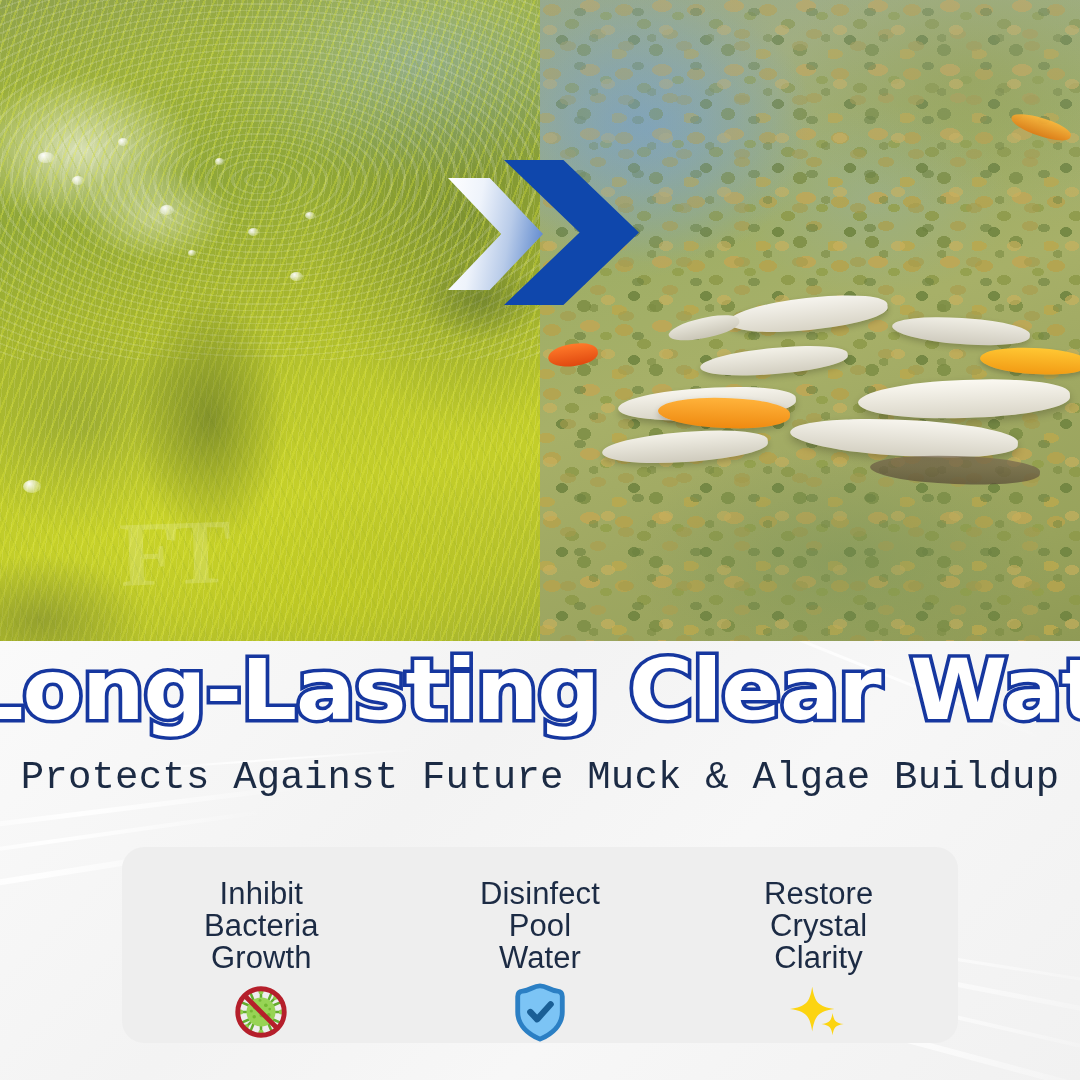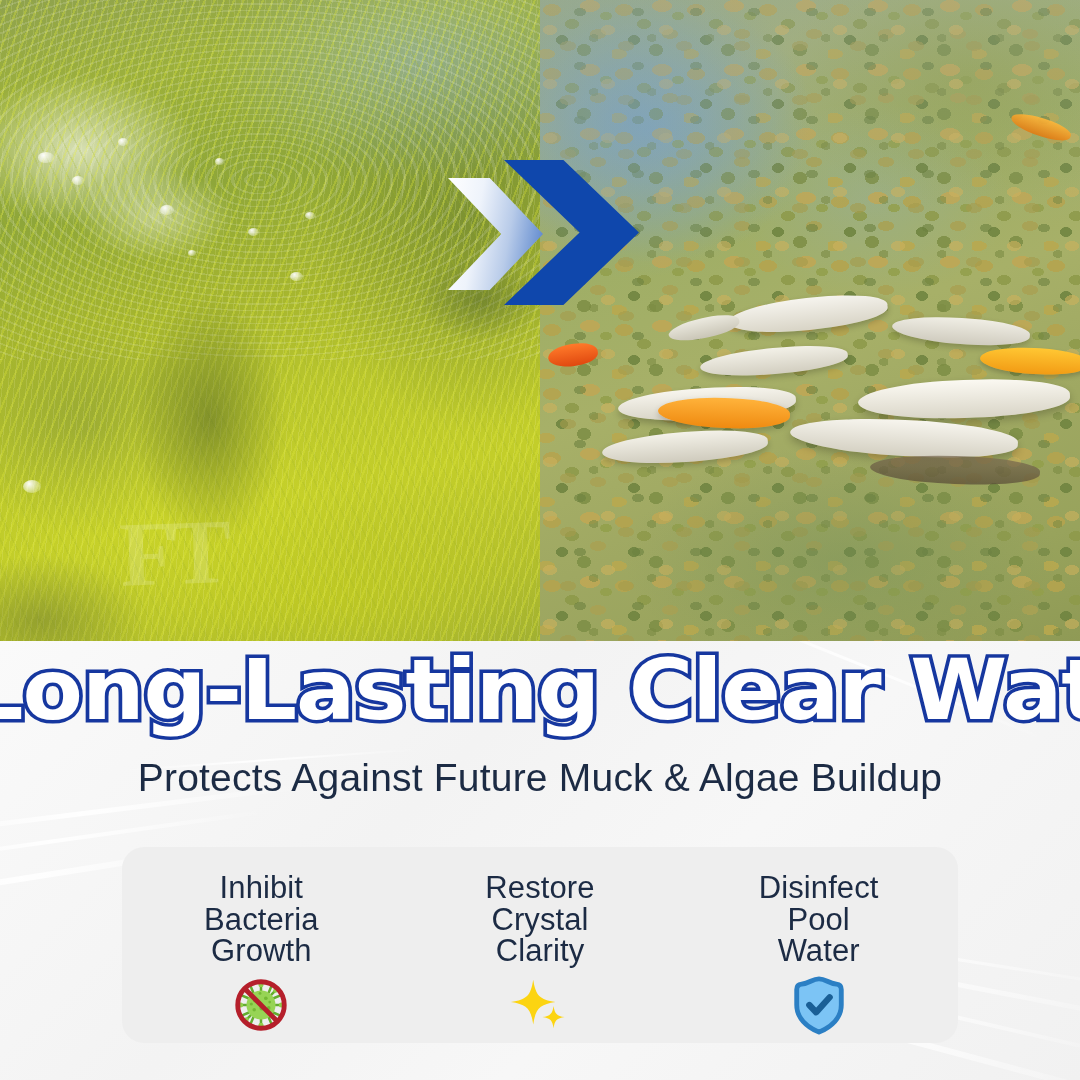--- a/index.html
+++ b/index.html
@@ -158,7 +158,7 @@
     color:#1c2b44;
     letter-spacing:.2px;
     white-space:nowrap;
-    font-family:Liberation Sans, sans-serif;
+    font-family:Liberation Mono, monospace;
   }
 
   .feature-card {

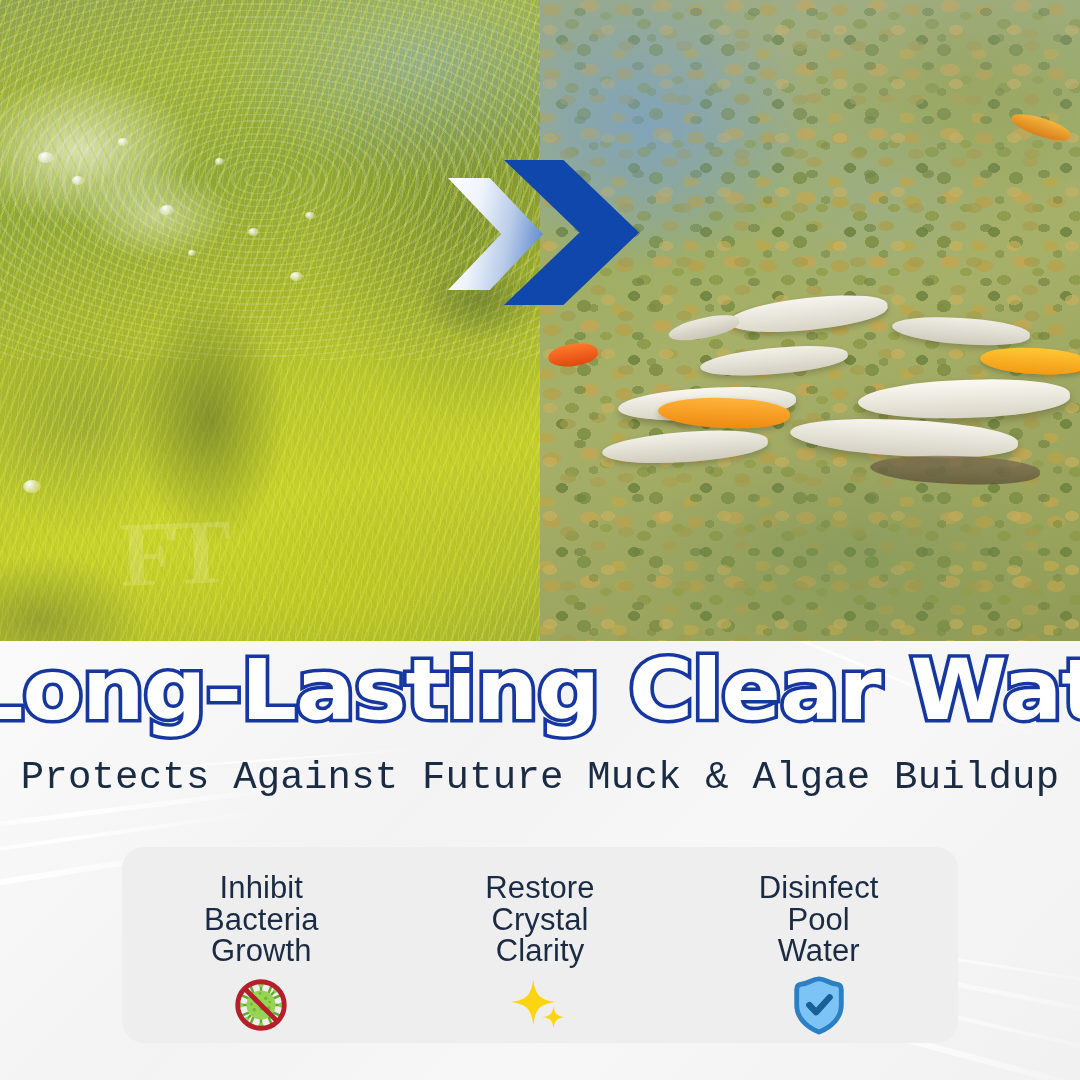--- a/index.html
+++ b/index.html
@@ -167,7 +167,7 @@
     background:#eeeeee;
     border-radius:22px;
     display:flex;
-    align-items:center;
+    align-items:flex-end;
     justify-content:space-around;
     padding-top:18px;
   }

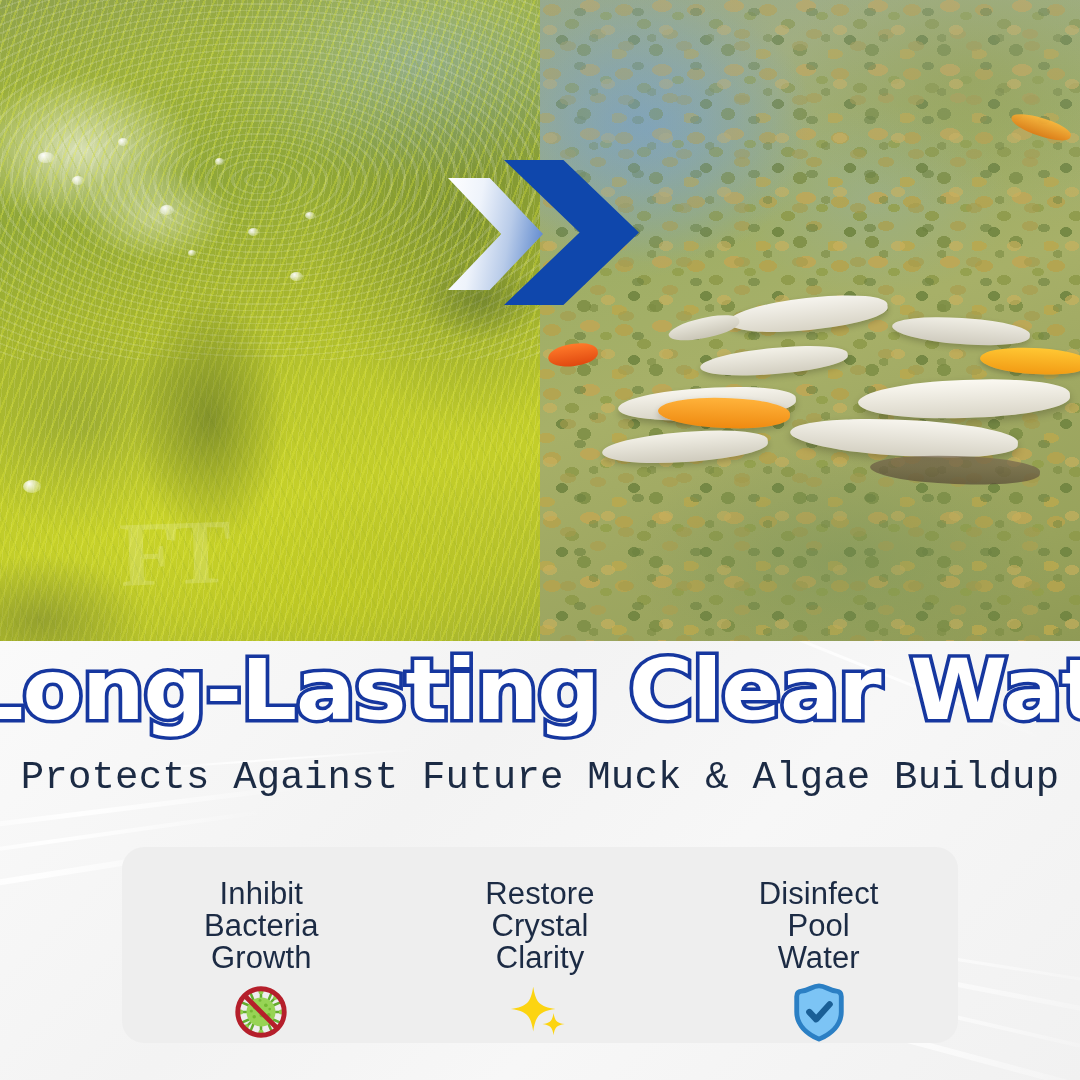--- a/index.html
+++ b/index.html
@@ -314,6 +314,18 @@
       </div>
 
       <div class="feature">
+        <div class="feature-label">Disinfect
+Pool
+Water</div>
+        <div class="feature-icon">
+          <svg viewBox="0 0 64 64" width="62" height="62">
+            <path d="M32 5 C25 5 22.5 9.5 14 10.5 C10.5 10.9 9 12.4 9 16 L9 32 C9 45 19 54.5 32 60 C45 54.5 55 45 55 32 L55 16 C55 12.4 53.5 10.9 50 10.5 C41.5 9.5 39 5 32 5 Z" fill="#7cc4f5" stroke="#2b7fc4" stroke-width="5" stroke-linejoin="round"></path>
+            <path d="M22 32 L29 39.5 L43 24" fill="none" stroke="#1a5f96" stroke-width="6.5" stroke-linecap="round" stroke-linejoin="round"></path>
+          </svg>
+        </div>
+      </div>
+
+      <div class="feature">
         <div class="feature-label">Restore
 Crystal
 Clarity</div>
@@ -325,18 +337,6 @@
         </div>
       </div>
 
-      <div class="feature">
-        <div class="feature-label">Disinfect
-Pool
-Water</div>
-        <div class="feature-icon">
-          <svg viewBox="0 0 64 64" width="62" height="62">
-            <path d="M32 5 C25 5 22.5 9.5 14 10.5 C10.5 10.9 9 12.4 9 16 L9 32 C9 45 19 54.5 32 60 C45 54.5 55 45 55 32 L55 16 C55 12.4 53.5 10.9 50 10.5 C41.5 9.5 39 5 32 5 Z" fill="#7cc4f5" stroke="#2b7fc4" stroke-width="5" stroke-linejoin="round"></path>
-            <path d="M22 32 L29 39.5 L43 24" fill="none" stroke="#1a5f96" stroke-width="6.5" stroke-linecap="round" stroke-linejoin="round"></path>
-          </svg>
-        </div>
-      </div>
-
 
     </div>
   </div>

